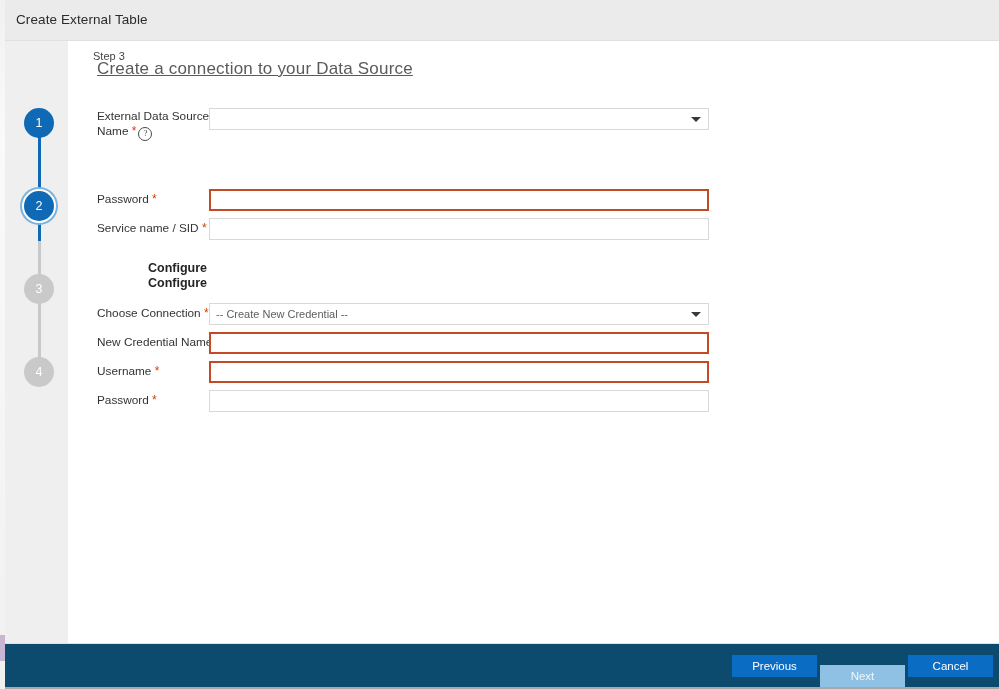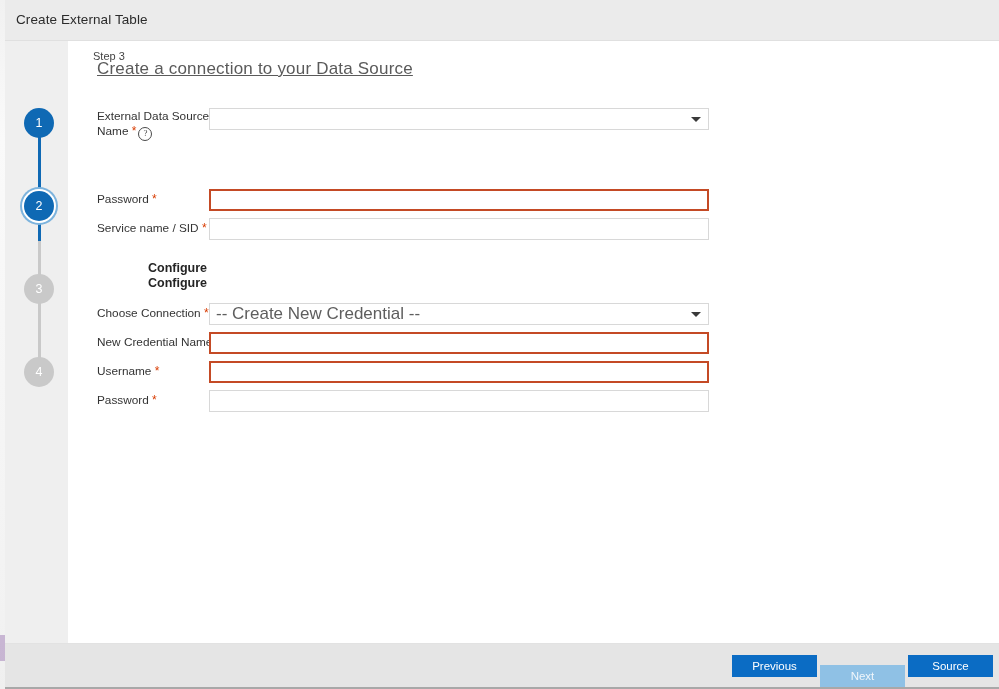--- a/index.html
+++ b/index.html
@@ -183,7 +183,7 @@
     background: #ffffff;
     border: 1px solid #d8d8d8;
     box-sizing: border-box;
-    font-size: 17px;
+    font-size: 11px;
     color: #5e5e5e;
     line-height: 20px;
     padding: 0 22px 0 6px;

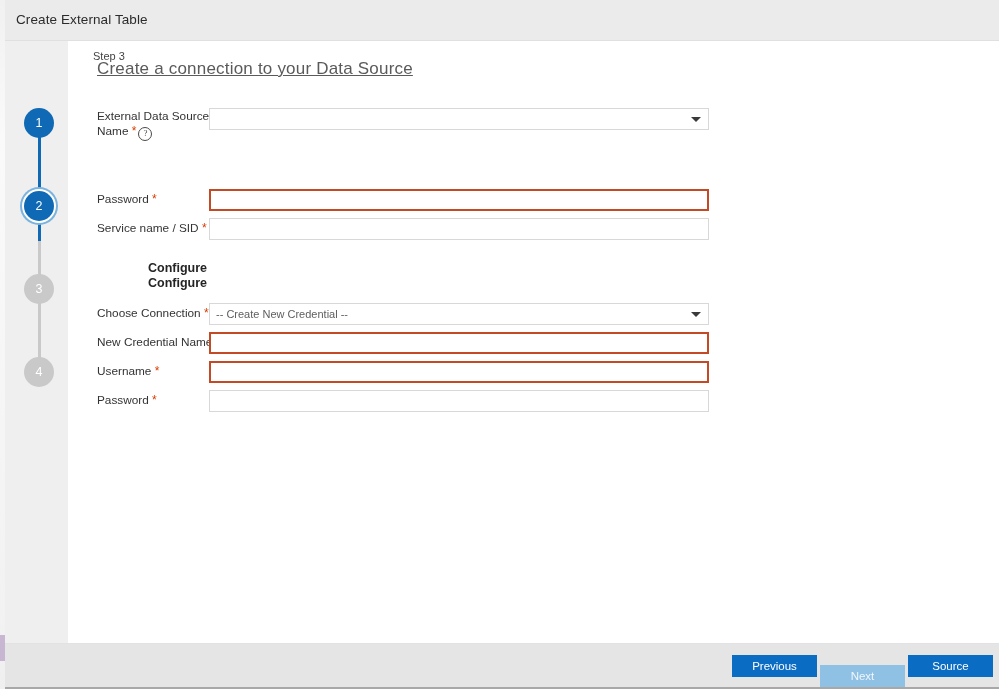--- a/index.html
+++ b/index.html
@@ -202,7 +202,7 @@
     position: absolute;
     left: 0; top: 643px;
     width: 994px; height: 46px;
-    background: #e5e5e5;
+    background: #0c4a6e;
     border-top: 1px solid #e2e2e2;
   }
   .footer::after{

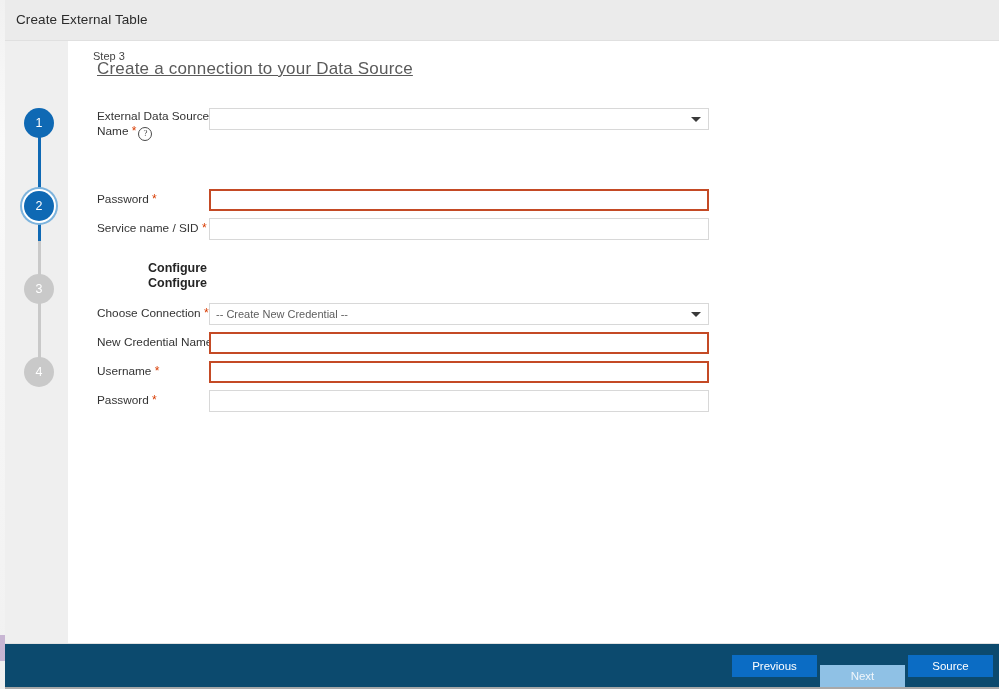--- a/index.html
+++ b/index.html
@@ -323,7 +323,7 @@
   <div class="footer">
     <button class="btn" style="left:727px;">Previous</button>
     <button class="btn disabled" style="left:815px;margin-top:10px;">Next</button>
-    <button class="btn" style="left:903px;">Source</button>
+    <button class="btn" style="left:903px;">Cancel</button>
   </div>
 
 </div>

